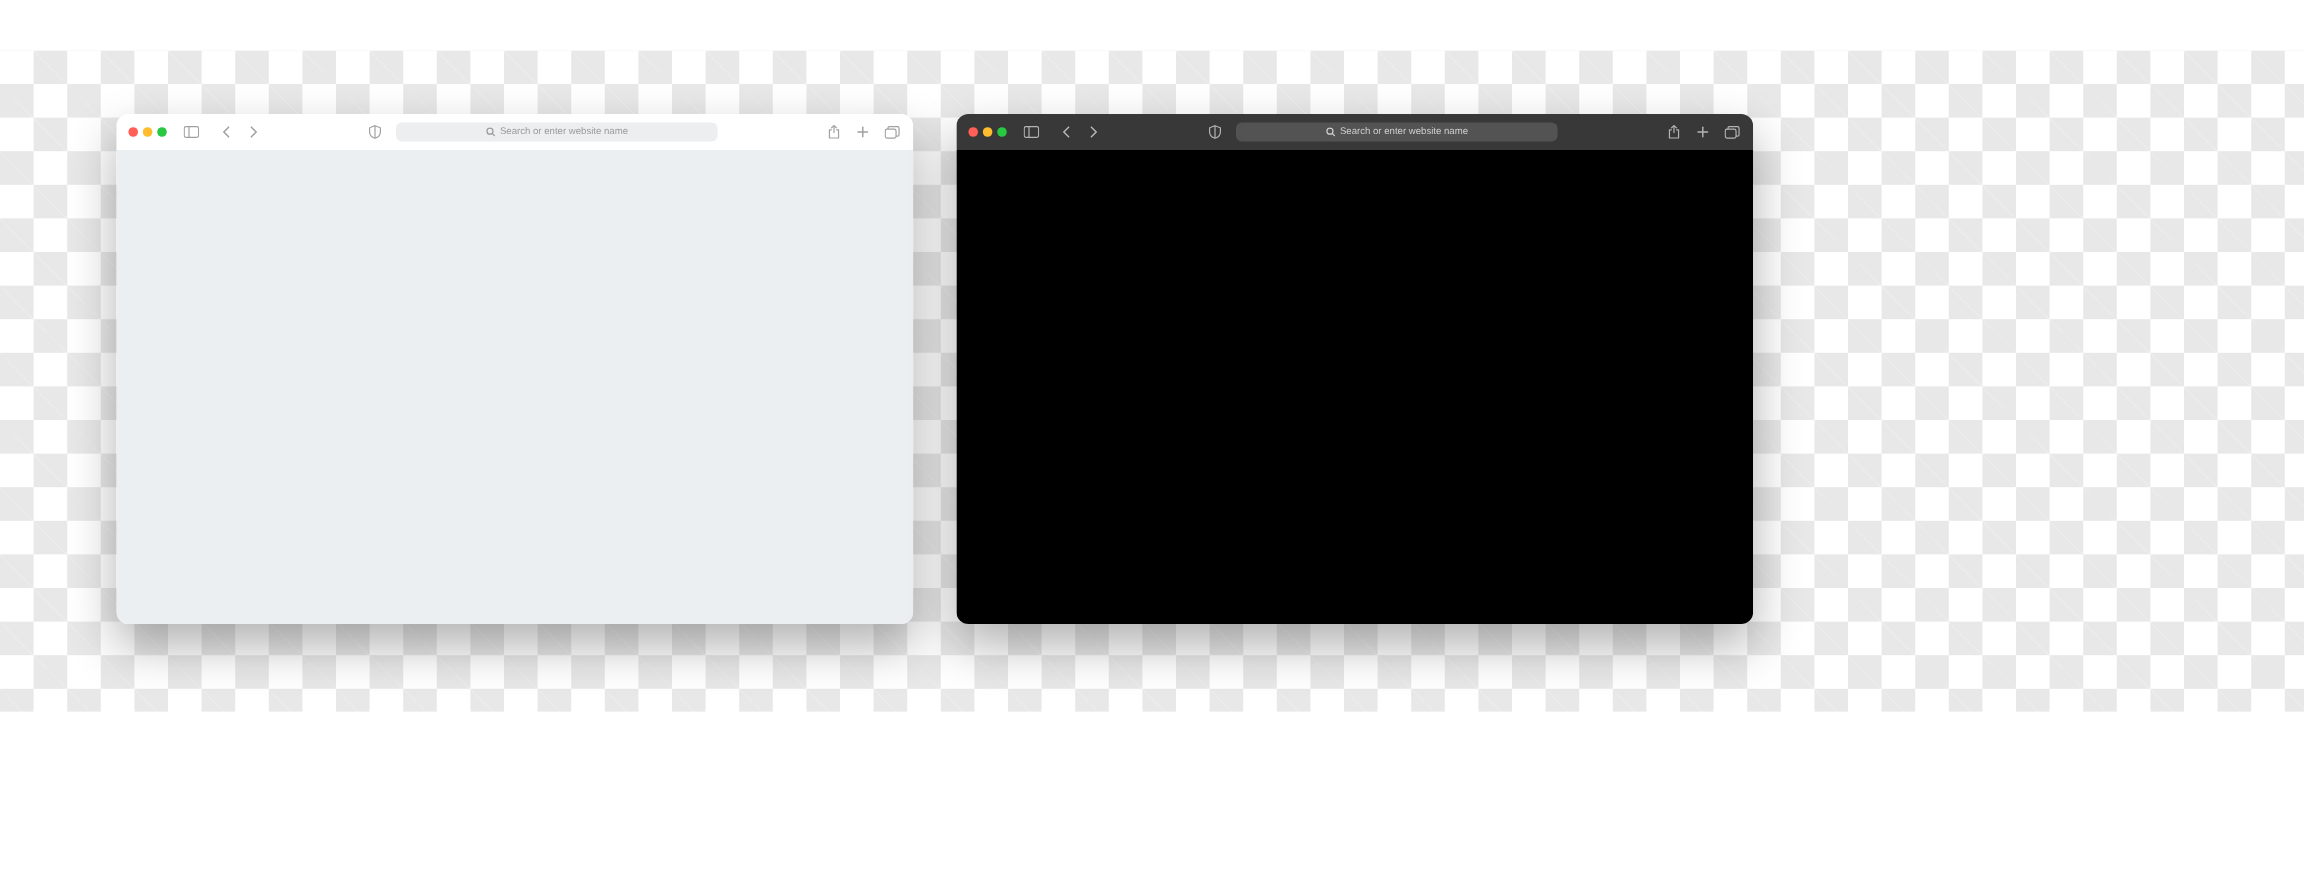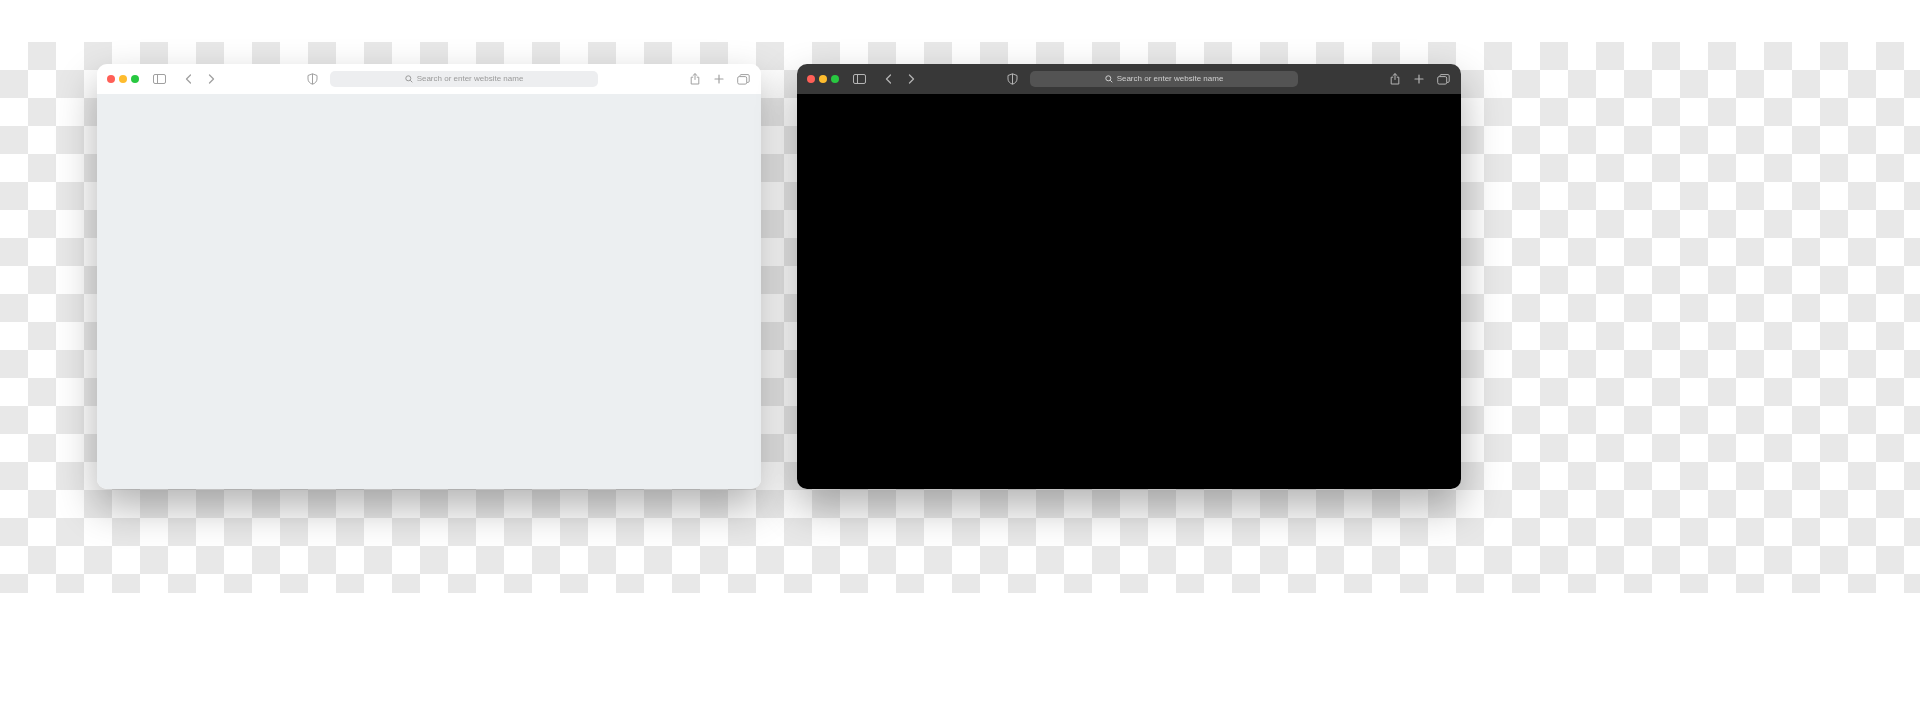--- a/index.html
+++ b/index.html
@@ -26,7 +26,7 @@
 
   .browser {
     position: absolute;
-    top: 64px;
+    top: 95px;
     width: 664px;
     height: 425px;
     border-radius: 10px;

